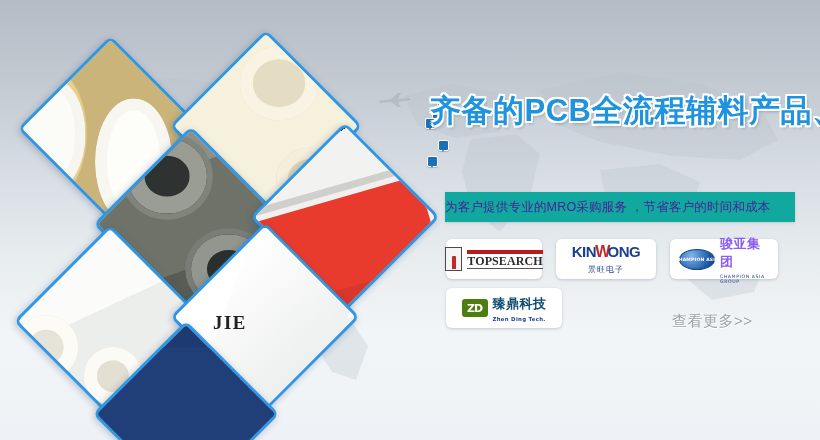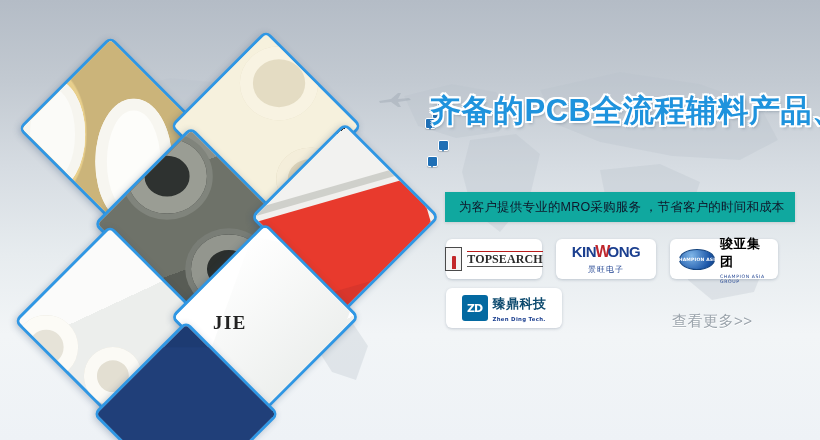--- a/index.html
+++ b/index.html
@@ -85,8 +85,8 @@
     box-shadow:0 1px 3px rgba(0,0,0,.12);
   }
   .subbar span{
-    color:#0f172a;font:400 12.5px/30px "Liberation Sans","DejaVu Sans",sans-serif;
-    padding-left:14px;white-space:nowrap;letter-spacing:.2px;
+    color:#4c1d95;font:400 12.5px/30px "Liberation Sans","DejaVu Sans",sans-serif;
+    white-space:nowrap;letter-spacing:.2px;
   }
 
   

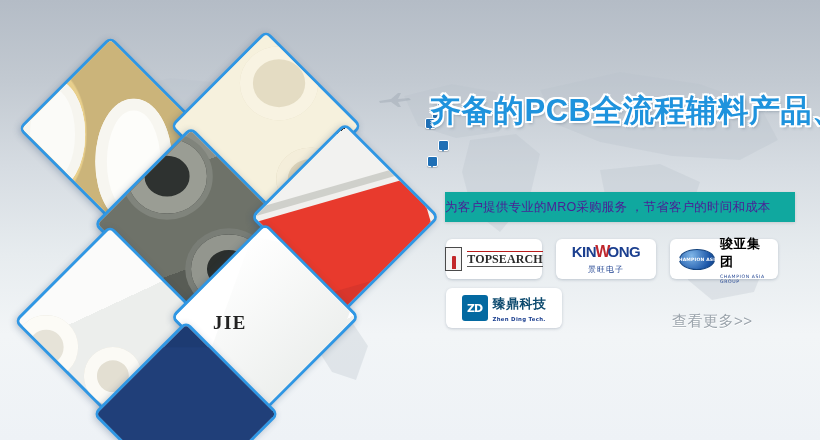--- a/index.html
+++ b/index.html
@@ -115,7 +115,7 @@
       border:1px solid #14447f;display:flex;align-items:center;justify-content:center;}
   .globe b{font:700 4.5px "DejaVu Sans",sans-serif;color:#fff;letter-spacing:.2px;white-space:nowrap;}
   .ca{display:flex;flex-direction:column;line-height:1;}
-  .ca-top{font:700 13px "DejaVu Sans",sans-serif;color:#000000;letter-spacing:.5px;}
+  .ca-top{font:700 13px "DejaVu Sans",sans-serif;color:#8b5cf6;letter-spacing:.5px;}
   .ca-sub{font:400 4.6px "DejaVu Sans",sans-serif;color:#1b3f8f;margin-top:3px;letter-spacing:.6px;}
 
   .zd-mark{width:26px;height:26px;background:#0369a1;border-radius:3px;flex:0 0 auto;

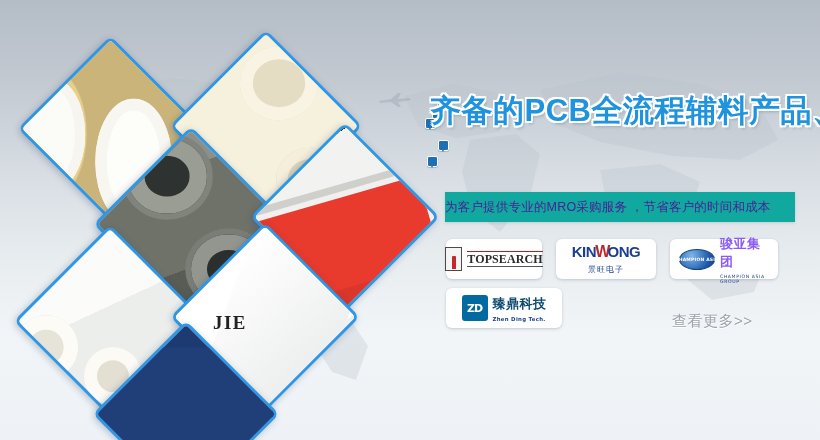--- a/index.html
+++ b/index.html
@@ -103,7 +103,7 @@
       justify-content:center;background:#f4f4f4;flex:0 0 auto;}
   .ts-mark i{display:block;width:4px;height:13px;background:#c3282a;border-radius:1px 1px 0 0;margin-bottom:1px;}
   .ts-txt{font:700 12px "Liberation Serif",serif;color:#2b2b2b;letter-spacing:.1px;
-      border-top:1px solid #b91c1c;border-bottom:1px solid #555;line-height:14px;}
+      border-top:4px solid #b91c1c;border-bottom:1px solid #555;line-height:14px;}
 
   .kw{display:flex;flex-direction:column;align-items:center;line-height:1;}
   .kw-top{font:700 15px "Liberation Sans",sans-serif;color:#1b3f8f;letter-spacing:-.4px;display:flex;align-items:flex-start;}

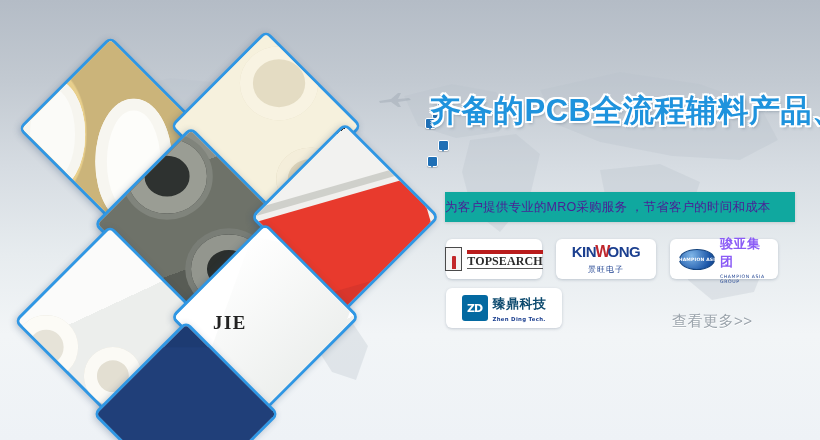--- a/index.html
+++ b/index.html
@@ -118,7 +118,7 @@
   .ca-top{font:700 13px "DejaVu Sans",sans-serif;color:#8b5cf6;letter-spacing:.5px;}
   .ca-sub{font:400 4.6px "DejaVu Sans",sans-serif;color:#1b3f8f;margin-top:3px;letter-spacing:.6px;}
 
-  .zd-mark{width:26px;height:26px;background:#0369a1;border-radius:3px;flex:0 0 auto;
+  .zd-mark{width:26px;height:18px;background:#4d7c0f;border-radius:3px;flex:0 0 auto;
       display:flex;align-items:center;justify-content:center;}
   .zd-mark b{font:700 11px "DejaVu Sans",sans-serif;color:#fff;letter-spacing:-1px;}
   .zd{display:flex;flex-direction:column;line-height:1;}

